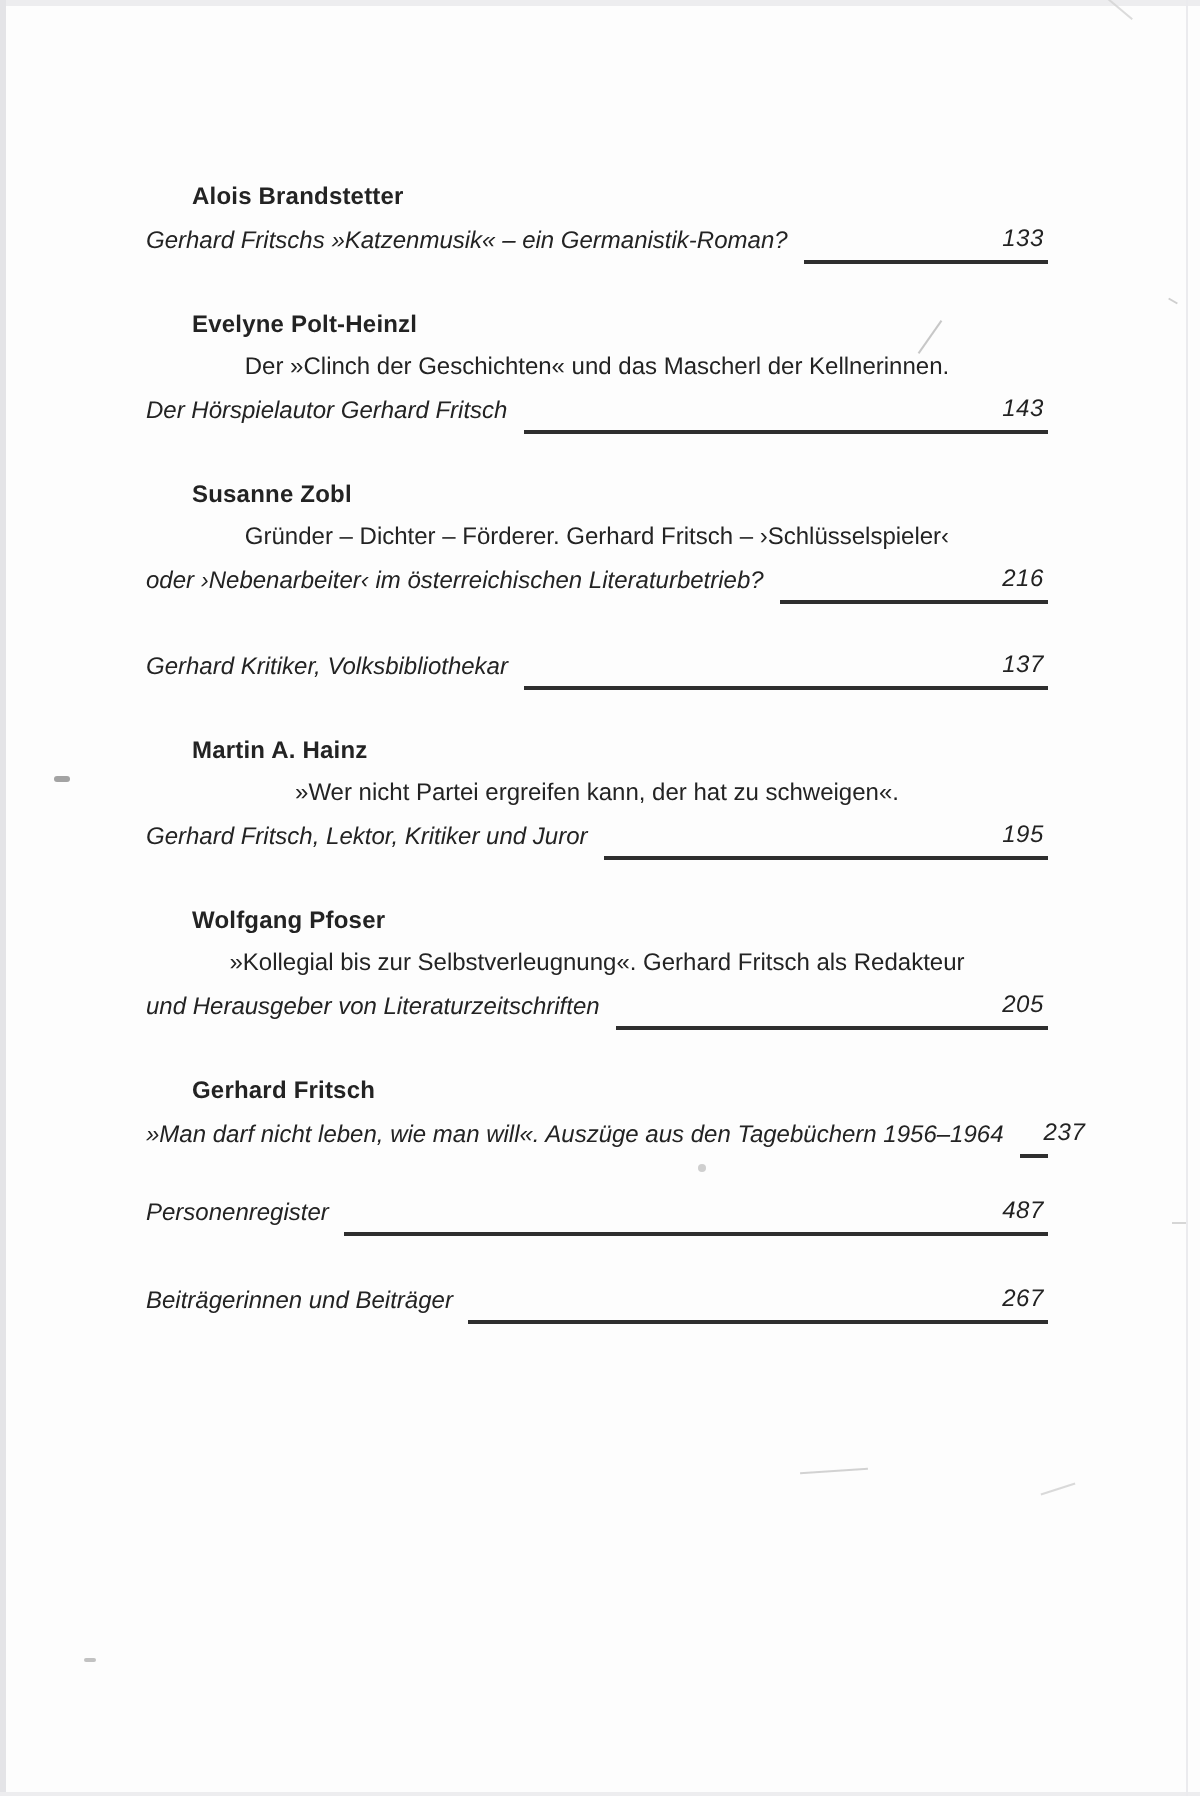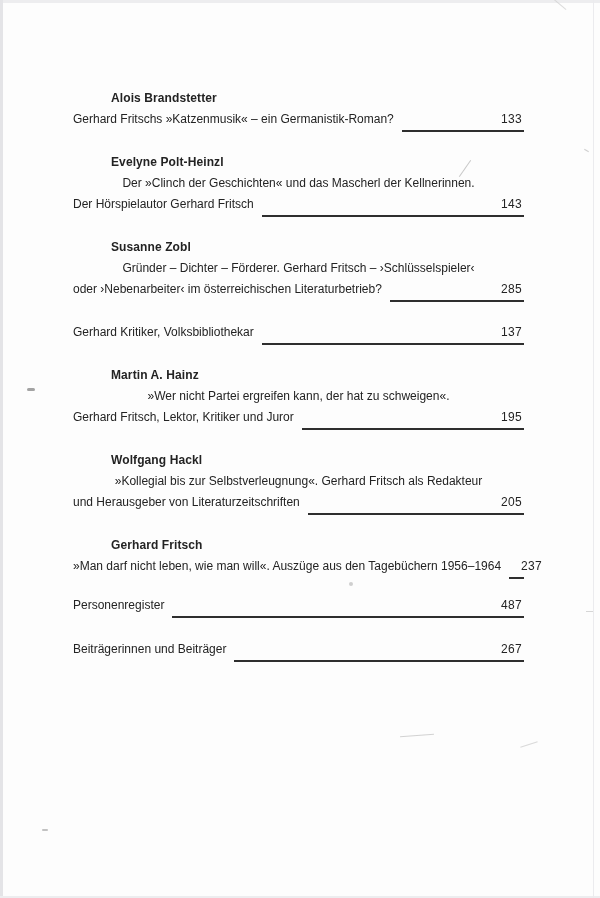--- a/index.html
+++ b/index.html
@@ -47,7 +47,7 @@
   .entry { margin-bottom: 20px; }
   .author {
     font-weight: bold;
-    margin-left: 38px;
+    margin-left: 23px;
     letter-spacing: .1px;
   }
   .line { white-space: nowrap; text-align: center; }

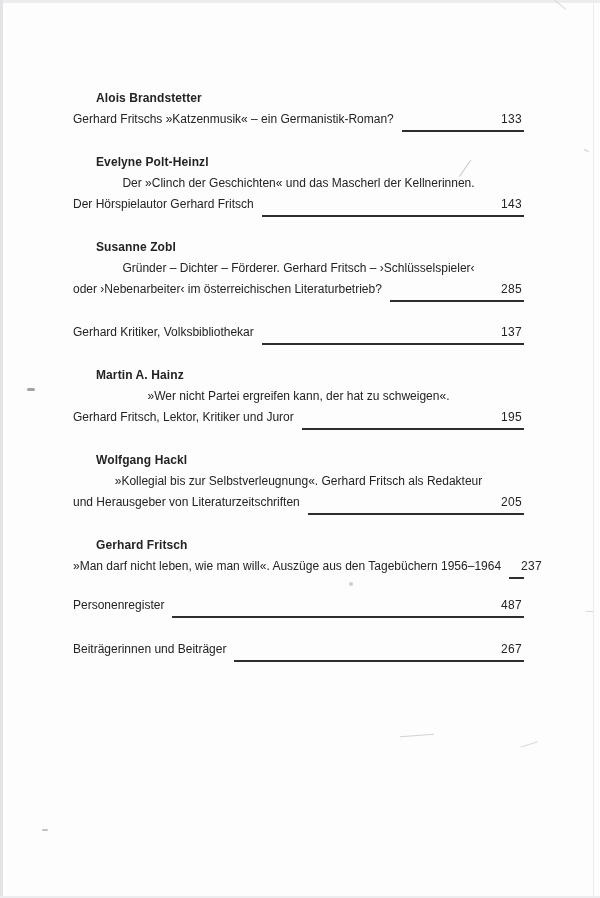--- a/index.html
+++ b/index.html
@@ -51,7 +51,7 @@
     letter-spacing: .1px;
   }
   .line { white-space: nowrap; text-align: center; }
-  .row { display: flex; align-items: flex-start; }
+  .row { display: flex; align-items: center; font-style: italic; }
   .row-text { white-space: nowrap; }
   .row-tail {
     flex: 1;

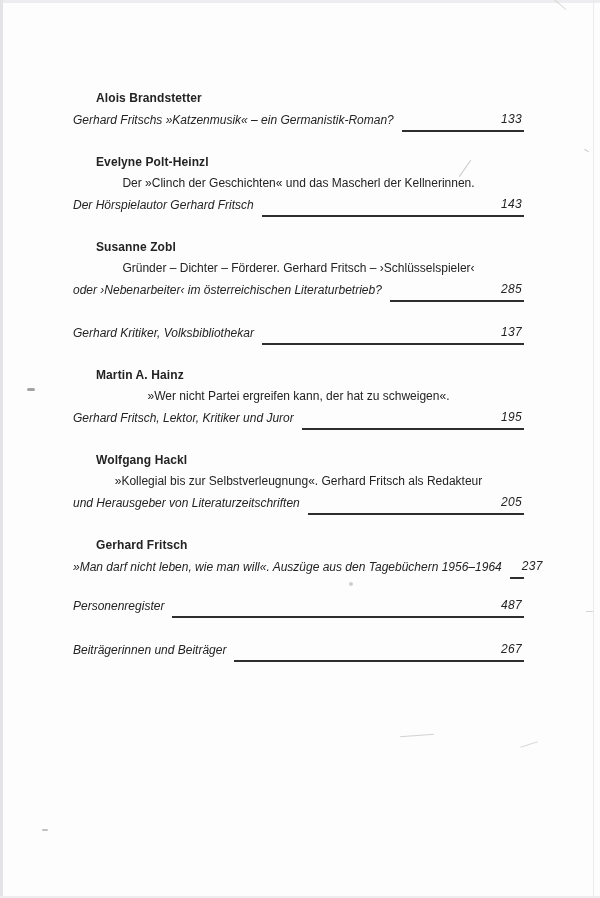--- a/index.html
+++ b/index.html
@@ -107,7 +107,7 @@
   <div class="line">Gründer – Dichter – Förderer. Gerhard Fritsch – ›Schlüsselspieler‹</div>
         <div class="row">
     <span class="row-text">oder ›Nebenarbeiter‹ im österreichischen Literaturbetrieb?</span>
-    <span class="row-tail"><span class="pagenum">285</span></span>
+    <span class="row-tail"><span class="pagenum">216</span></span>
   </div>
       </section>
       <section class="entry">

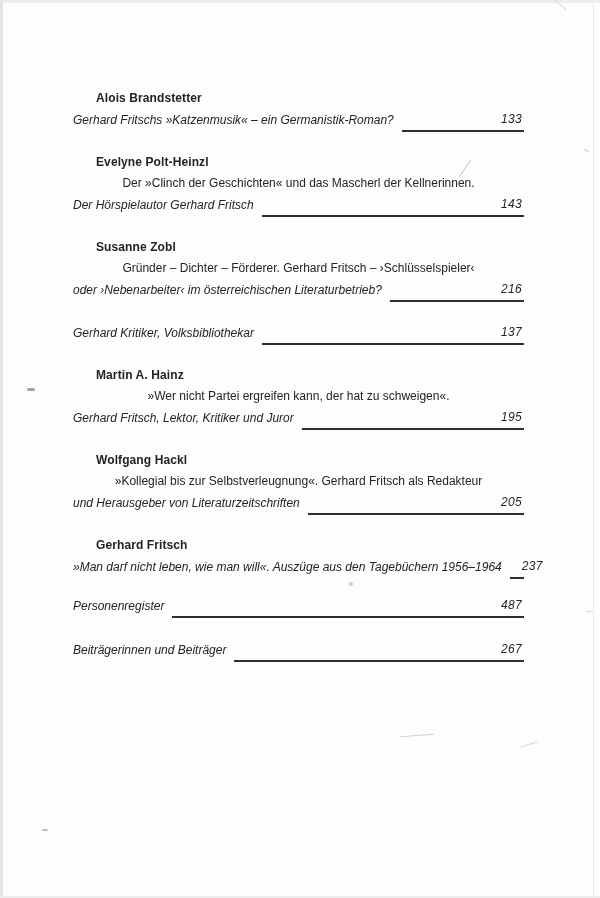--- a/index.html
+++ b/index.html
@@ -125,7 +125,7 @@
   </div>
       </section>
       <section class="entry">
-    <div class="author">Wolfgang Hackl</div>
+    <div class="author">Wolfgang Pfoser</div>
   <div class="line">»Kollegial bis zur Selbstverleugnung«. Gerhard Fritsch als Redakteur</div>
         <div class="row">
     <span class="row-text">und Herausgeber von Literaturzeitschriften</span>

